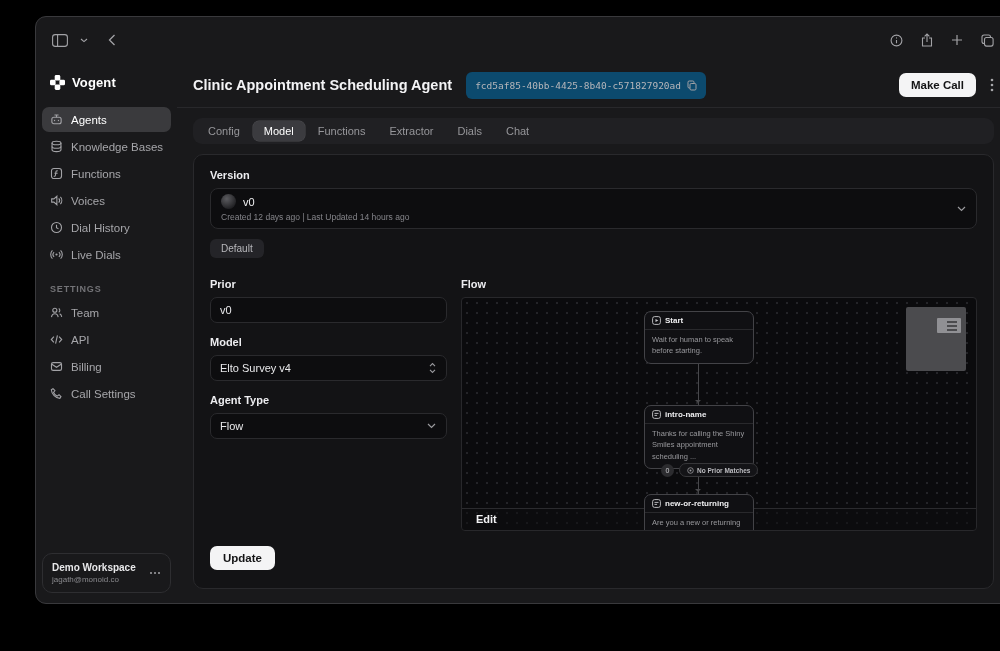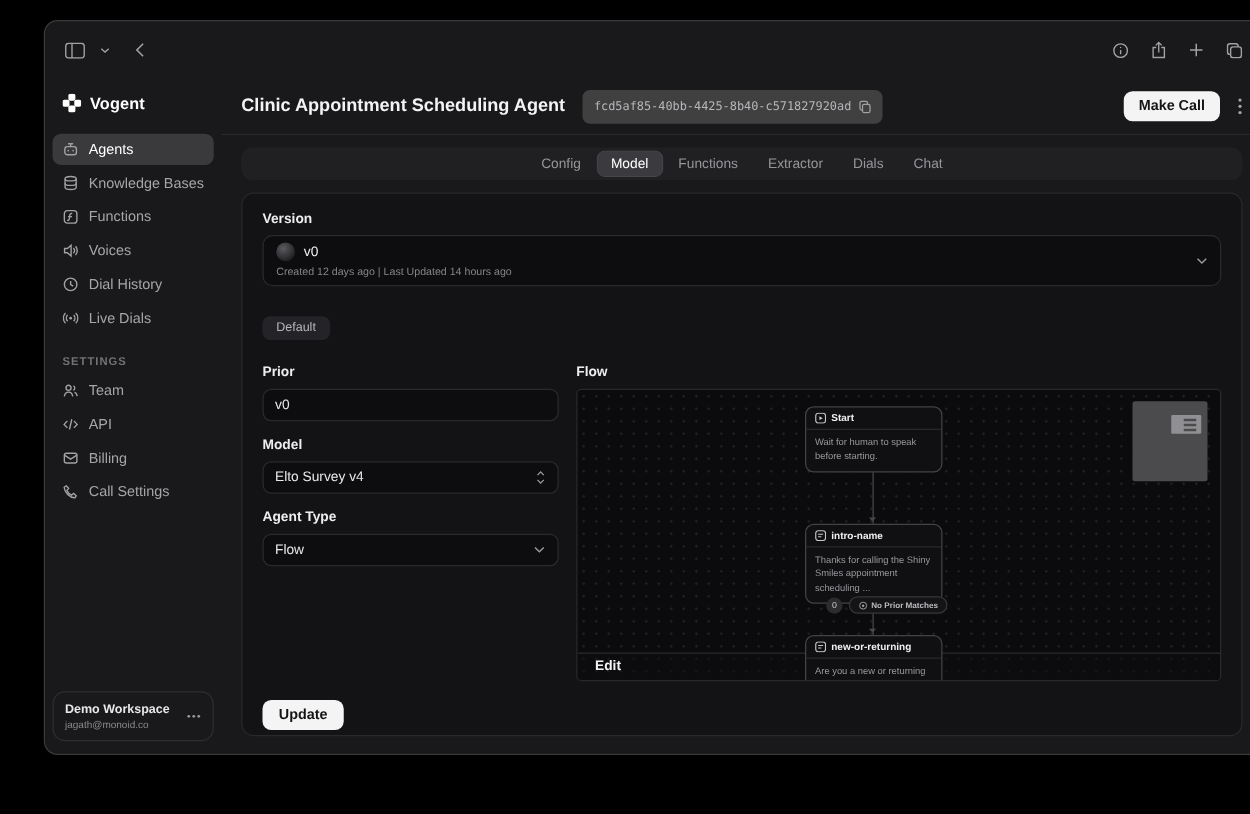--- a/index.html
+++ b/index.html
@@ -41,7 +41,7 @@
   .main-header { height:45px; flex:none; display:flex; align-items:center; gap:14px; padding:0 16px;
                  border-bottom:1px solid #28282b;justify-content:flex-end; }
   .page-title { font-size:14.5px; font-weight:600; color:#f3f3f5; white-space:nowrap; }
-  .id-badge { display:flex; align-items:center; gap:6px; background:#404040; border-radius:6px;
+  .id-badge { display:flex; align-items:center; gap:6px; background:#0c4a6e; border-radius:6px;
               padding:8px 9px; font-family:"DejaVu Sans Mono", monospace; font-size:9.5px; color:#b6b6ba; cursor:pointer; }
   .spacer { flex:1; }
   .make-call { background:#f4f4f5; color:#141415; border:none; border-radius:7px; padding:6px 12px;

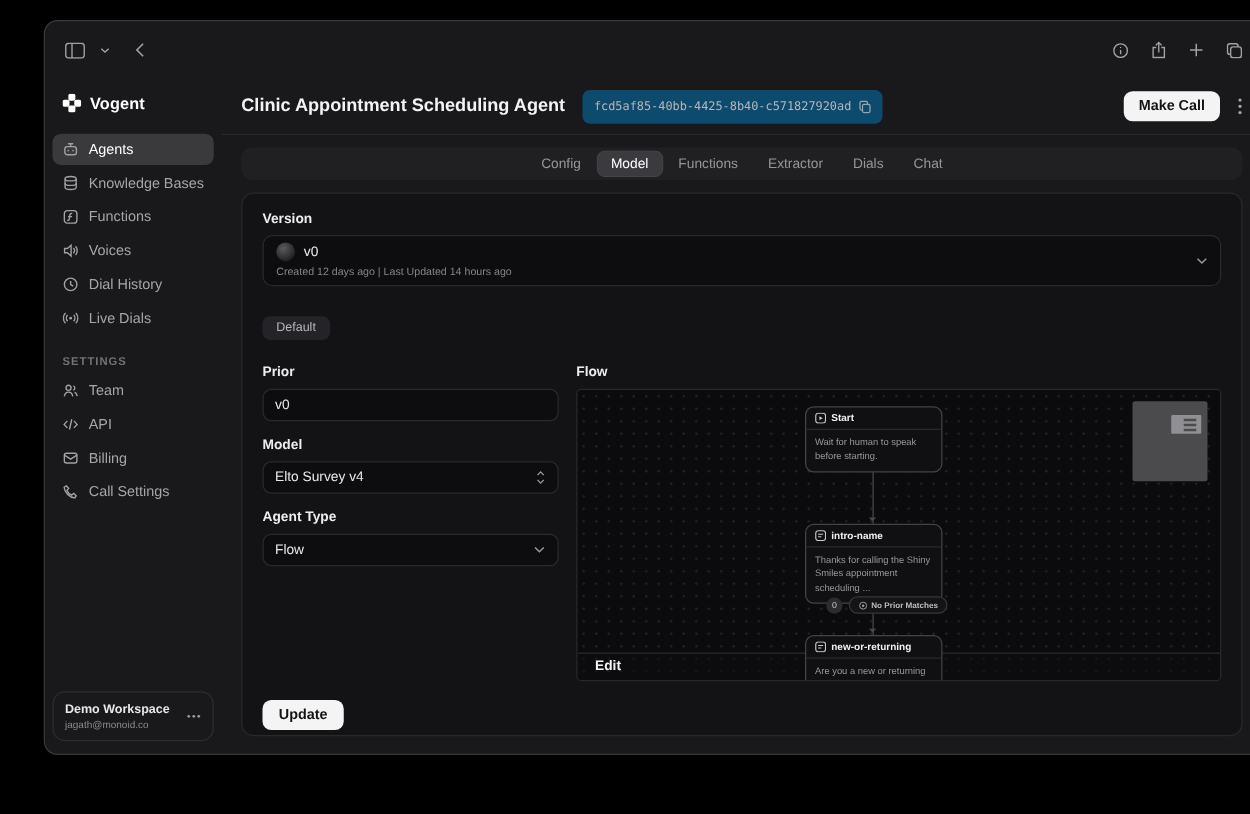--- a/index.html
+++ b/index.html
@@ -47,7 +47,7 @@
   .make-call { background:#f4f4f5; color:#141415; border:none; border-radius:7px; padding:6px 12px;
                font-size:11.5px; font-weight:600; font-family:inherit; cursor:pointer; }
   .kebab { color:#a6a6aa; display:flex; cursor:pointer; }
-  .tabs { margin:10px 16px 0; background:#202023; border-radius:9px; padding:3px 4px; display:flex; gap:2px; flex:none;justify-content:center; }
+  .tabs { margin:10px 16px 0; background:#202023; border-radius:9px; padding:3px 4px; display:flex; gap:2px; flex:none; }
   .tab { font-size:11px; color:#96969a; padding:4px 11px; border-radius:6px; cursor:pointer; white-space:nowrap; }
   .tab.active { background:#3b3b3f; color:#fff; box-shadow:0 0 0 0.5px #4b4b4f; }
   .card { flex:1; margin:10px 16px 14px; border:1px solid #29292c; border-radius:10px; background:#131315;

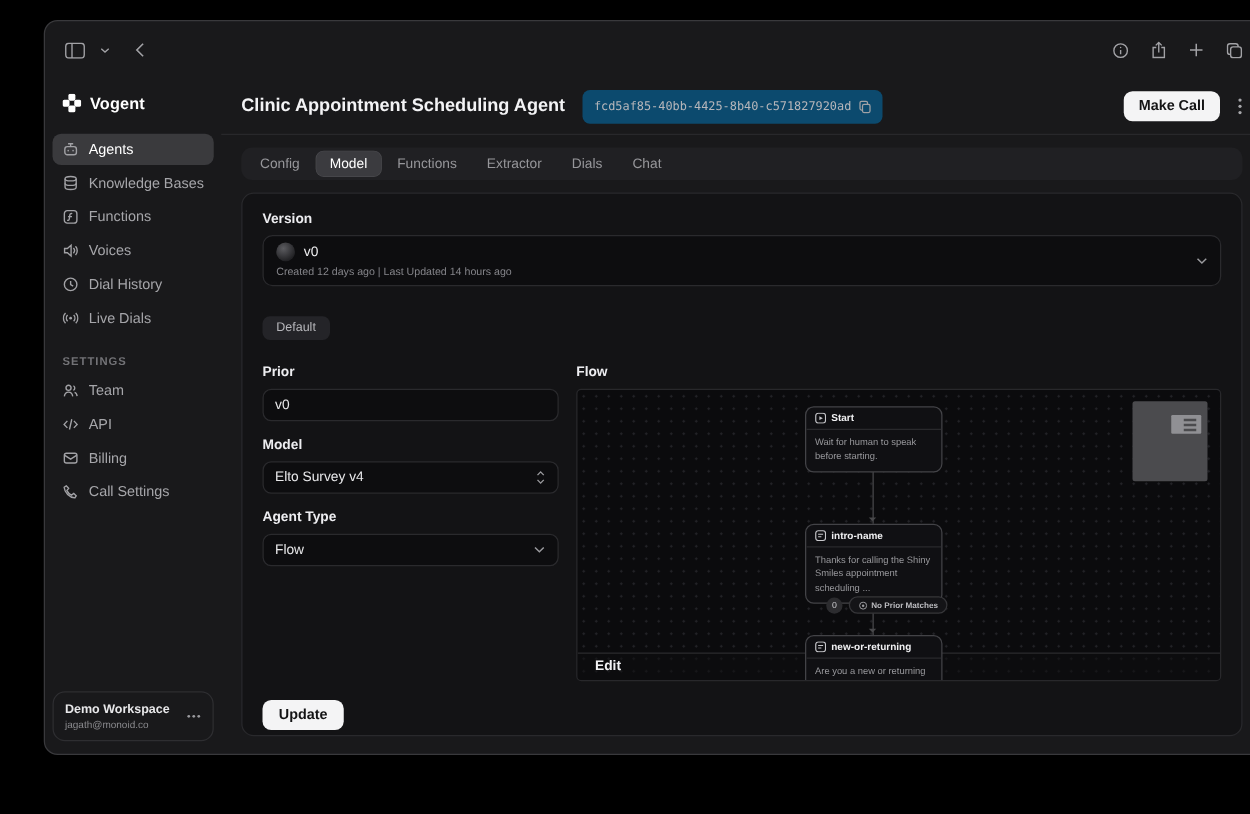--- a/index.html
+++ b/index.html
@@ -62,7 +62,7 @@
   .version-name { font-size:11px; color:#f0f0f2; }
   .version-meta { font-size:8.5px; color:#85858a; margin-top:3px; }
   .select-chevron { position:absolute; right:10px; top:50%; transform:translateY(-50%); color:#9a9a9e; display:flex; }
-  .default-chip { margin-top:24px; align-self:flex-start; background:#242428; color:#b7b7bb; font-size:10px;
+  .default-chip { margin-top:10px; align-self:flex-start; background:#242428; color:#b7b7bb; font-size:10px;
                   padding:4px 11px; border-radius:6px; cursor:pointer; }
   
   .columns { display:flex; gap:14px; margin-top:20px; flex:1; min-height:0; }

